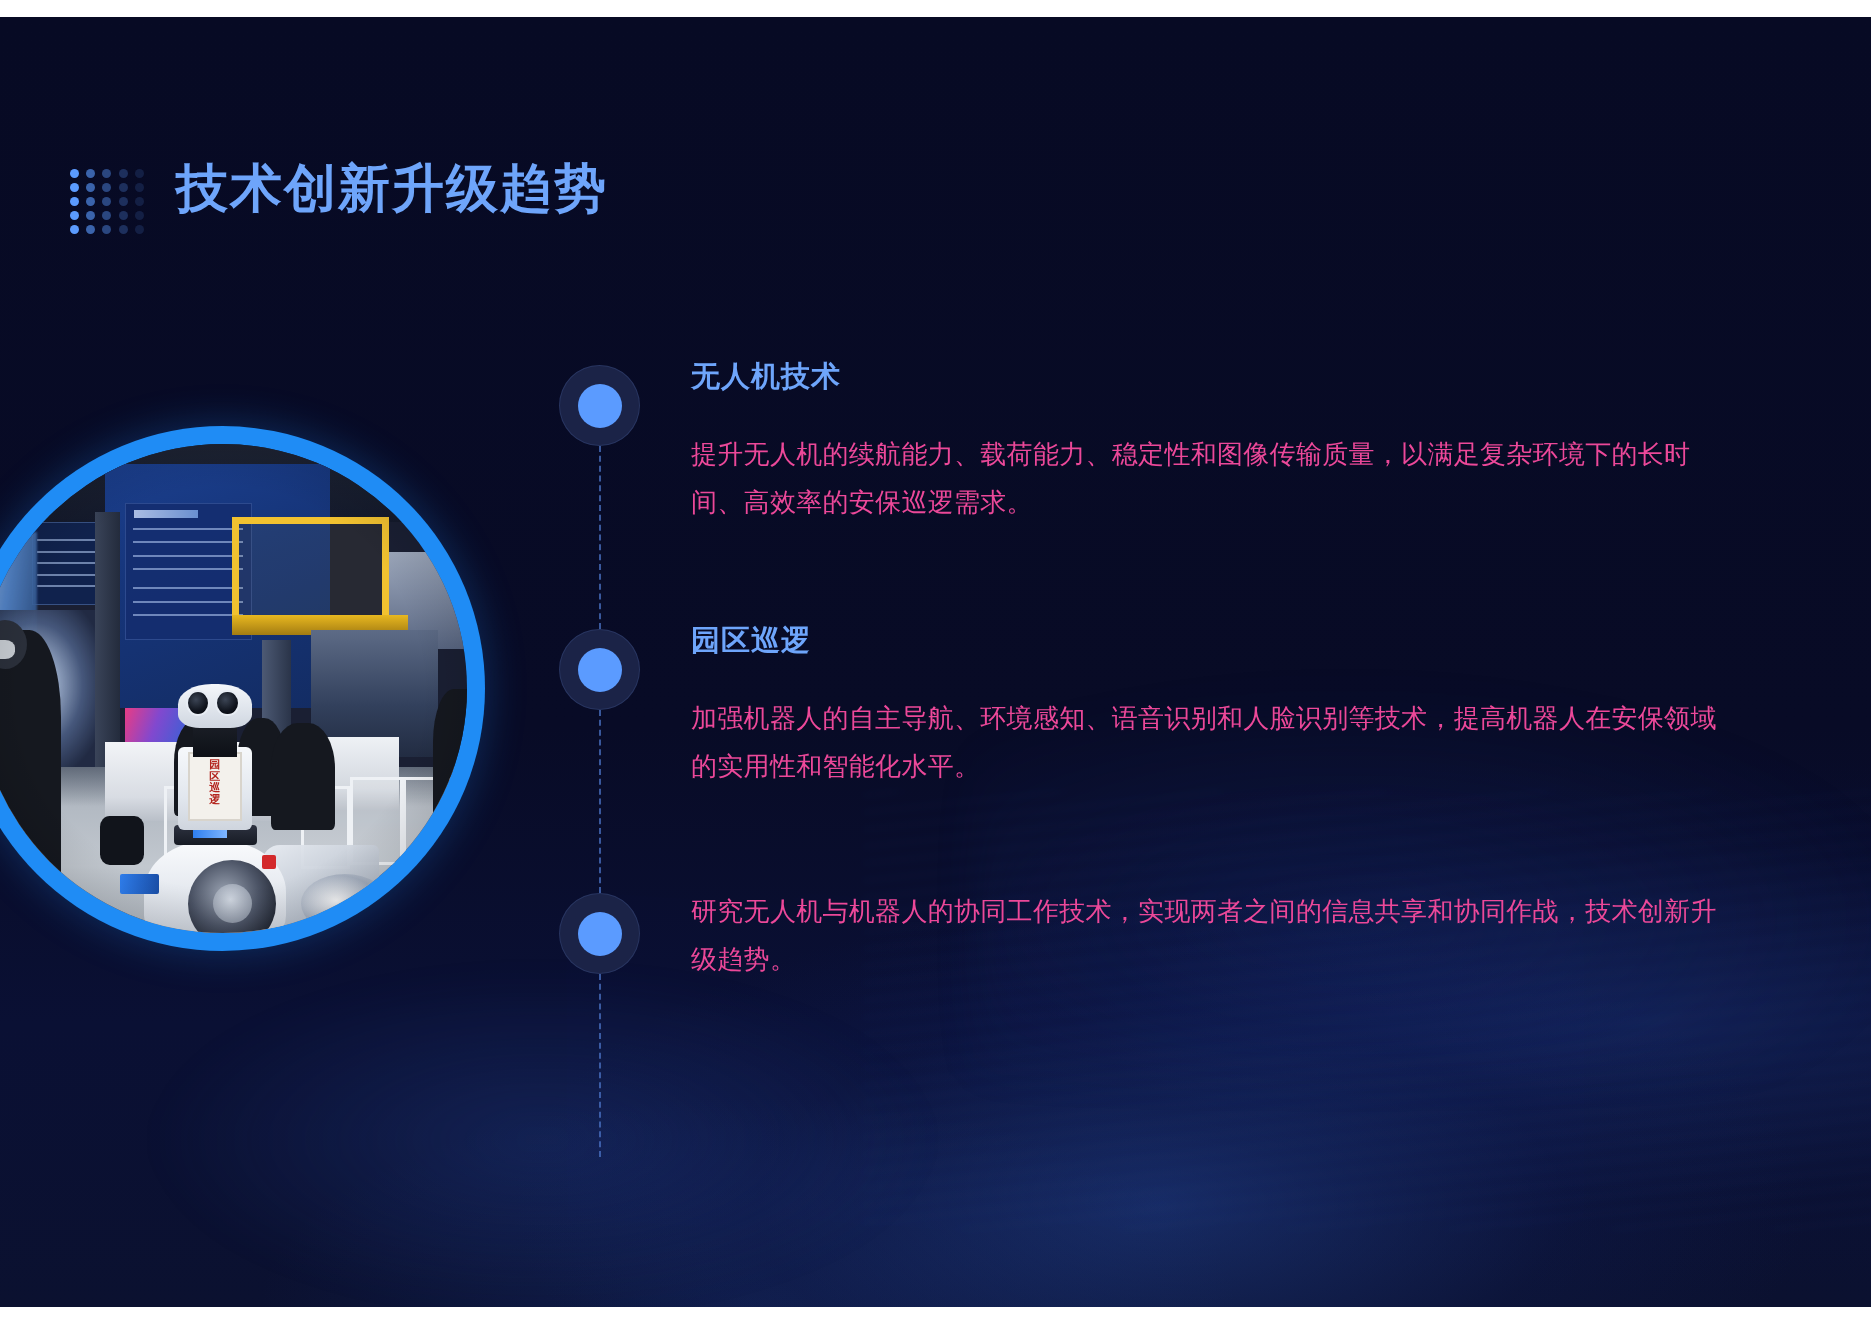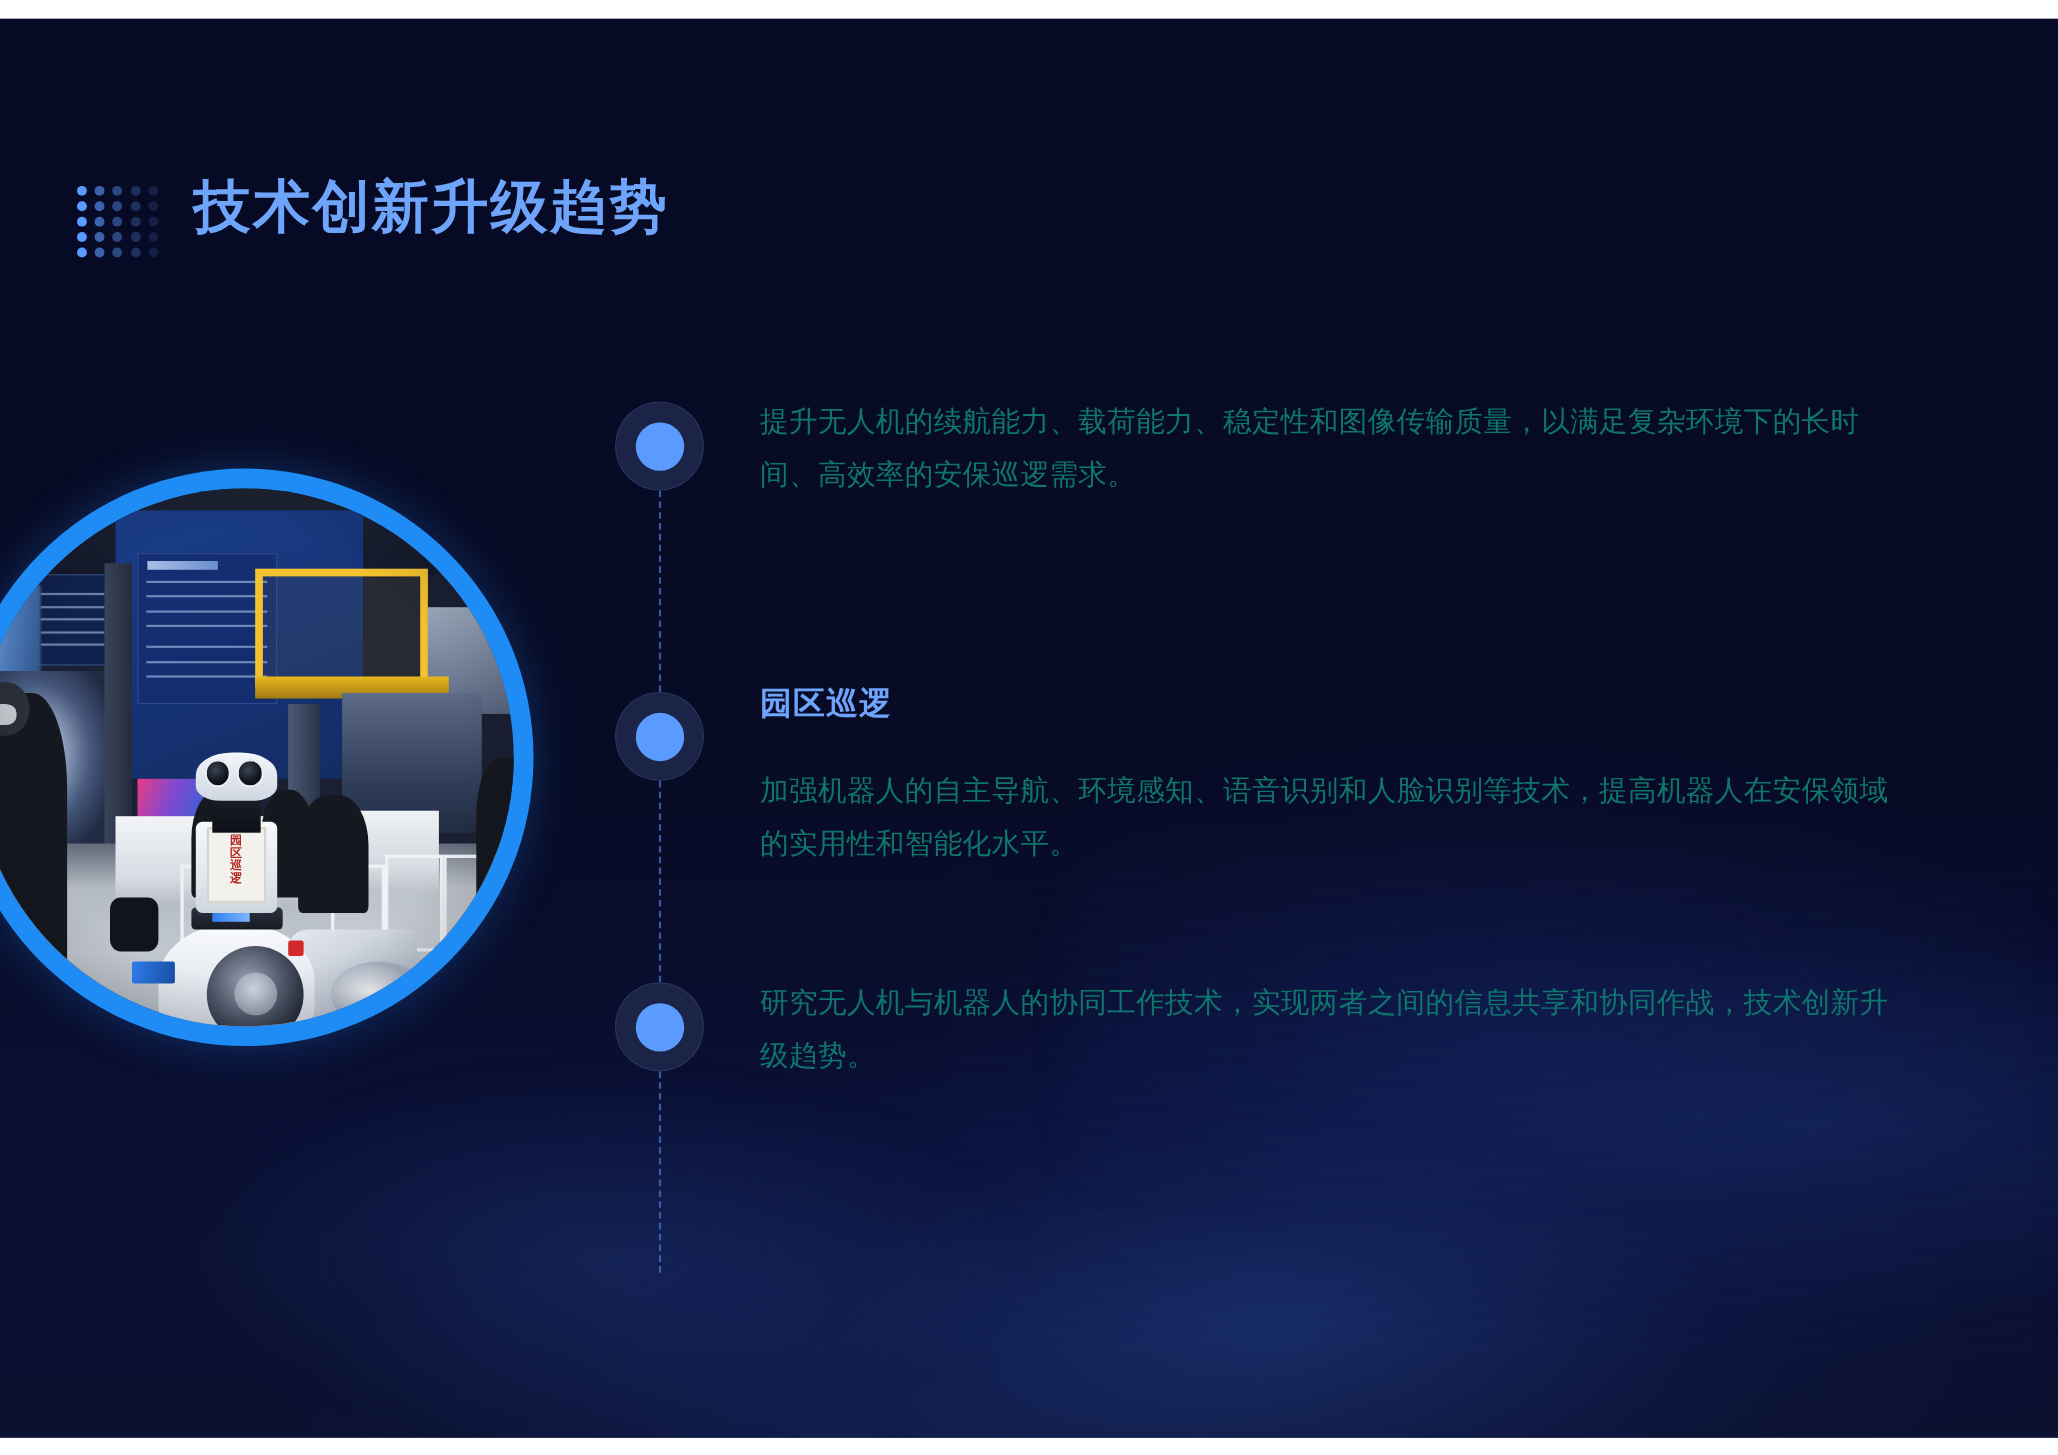--- a/index.html
+++ b/index.html
@@ -382,6 +382,7 @@
           </div>
         <div class="tl-connector"></div>
         <div class="tl-body">
+          <div class="tl-heading">无人机技术</div>
           <div class="tl-text">提升无人机的续航能力、载荷能力、稳定性和图像传输质量，以满足复杂环境下的长时间、高效率的安保巡逻需求。</div>
         </div>
       </div>

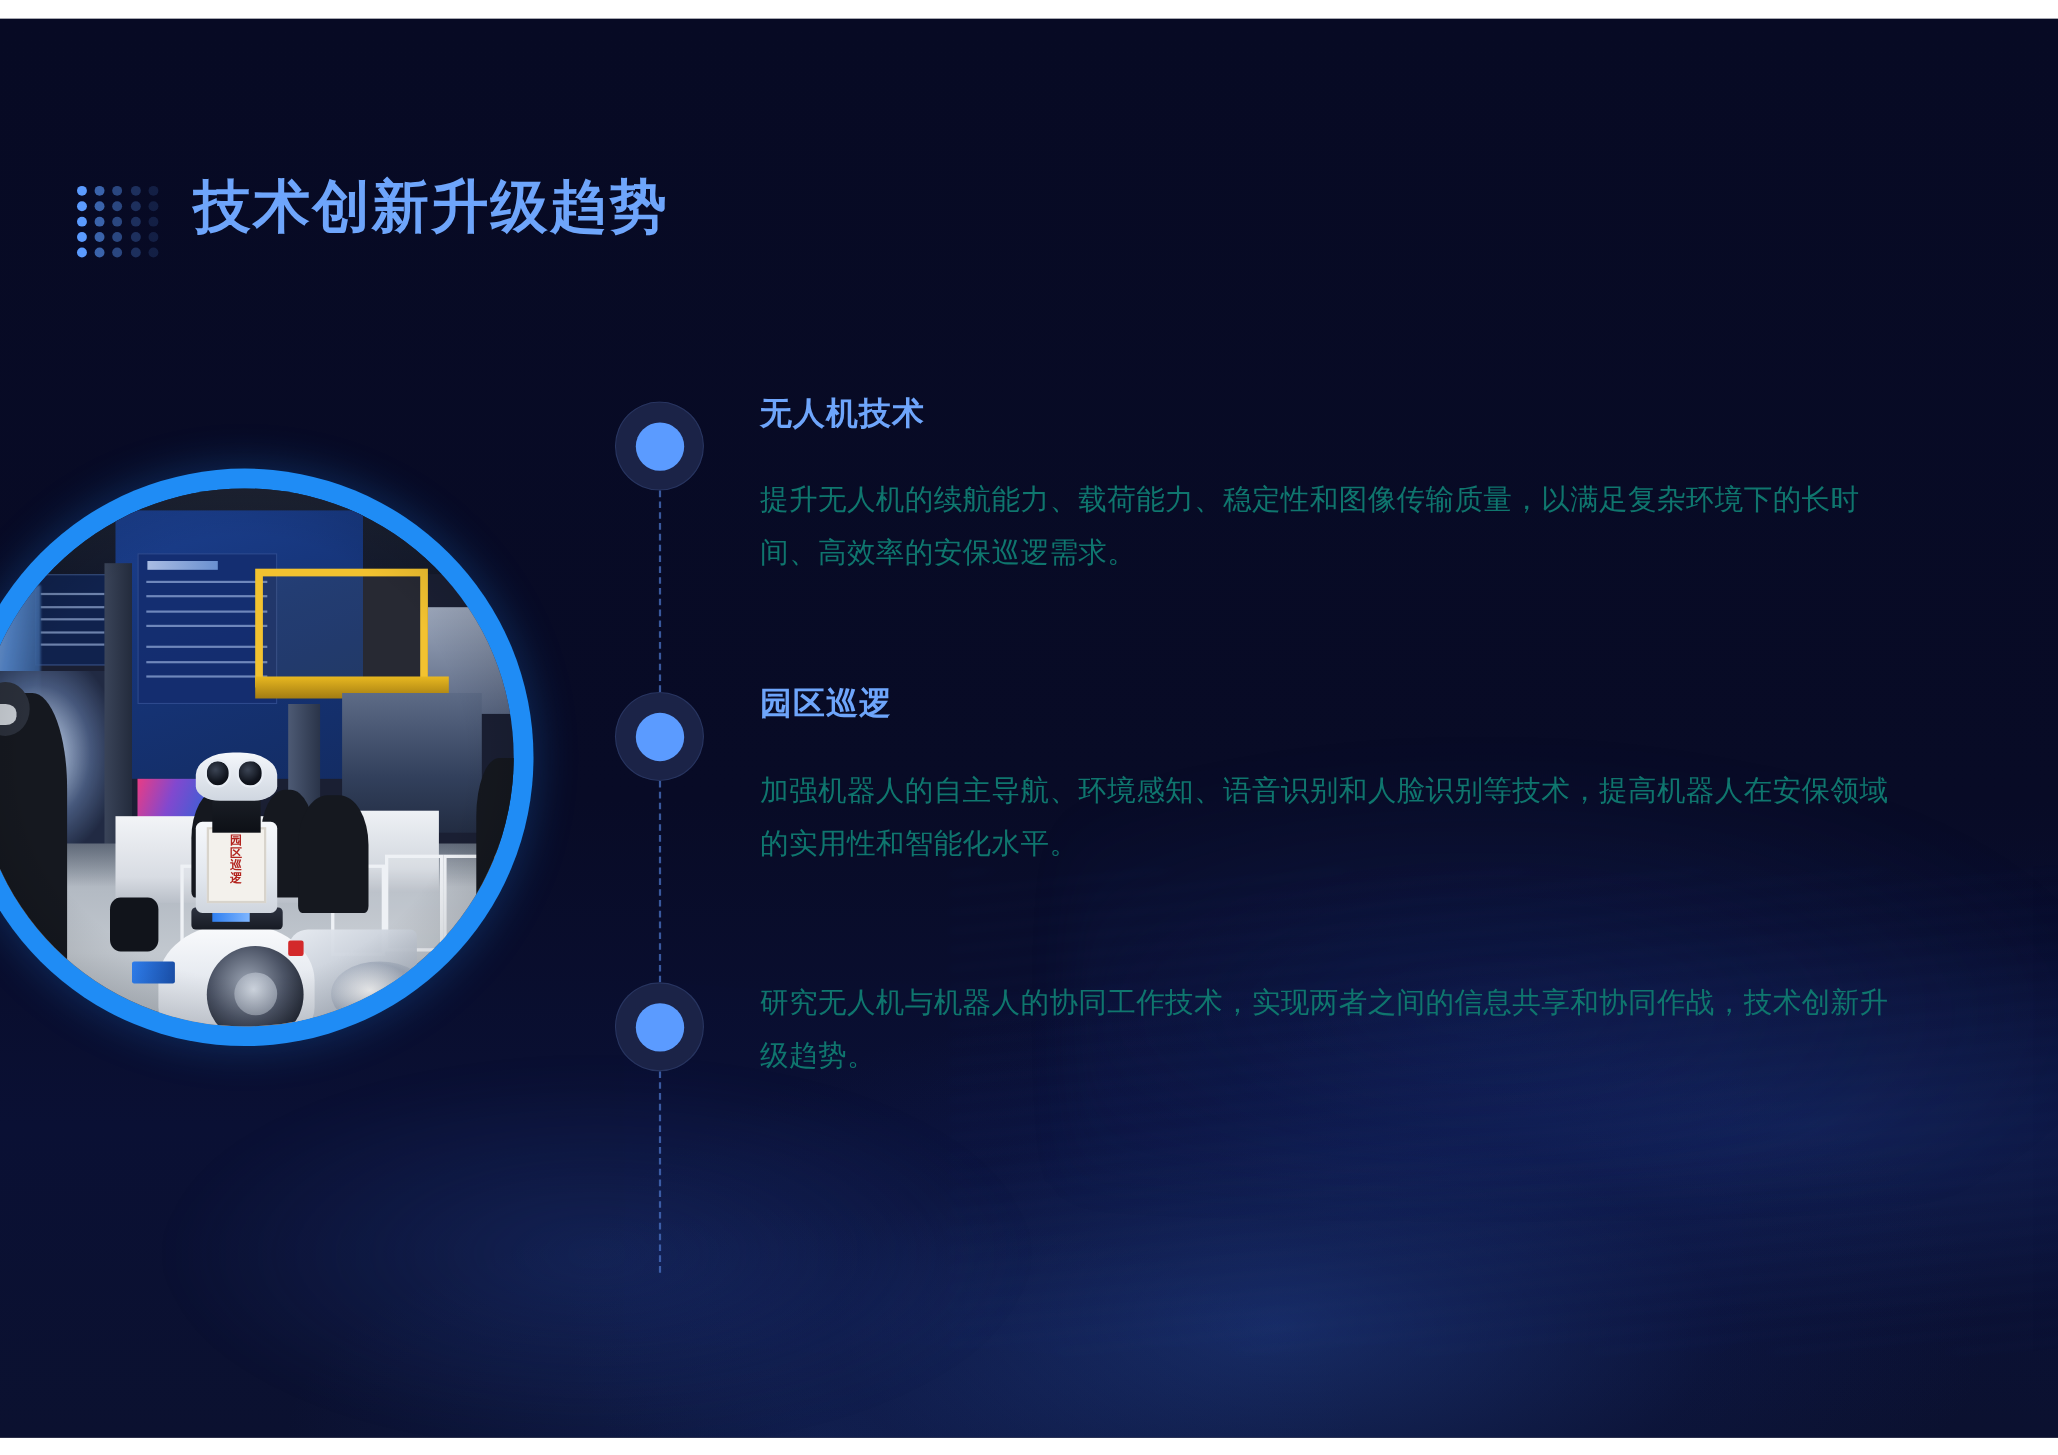--- a/index.html
+++ b/index.html
@@ -259,7 +259,7 @@
     margin:0 0 36px 0;
   }
   .tl-text {
-    font-size:26px; color:#0f766e;
+    font-size:26px; color:#ec4899;
     line-height:1.86;
     letter-spacing:.3px;
     max-width:1048px;

